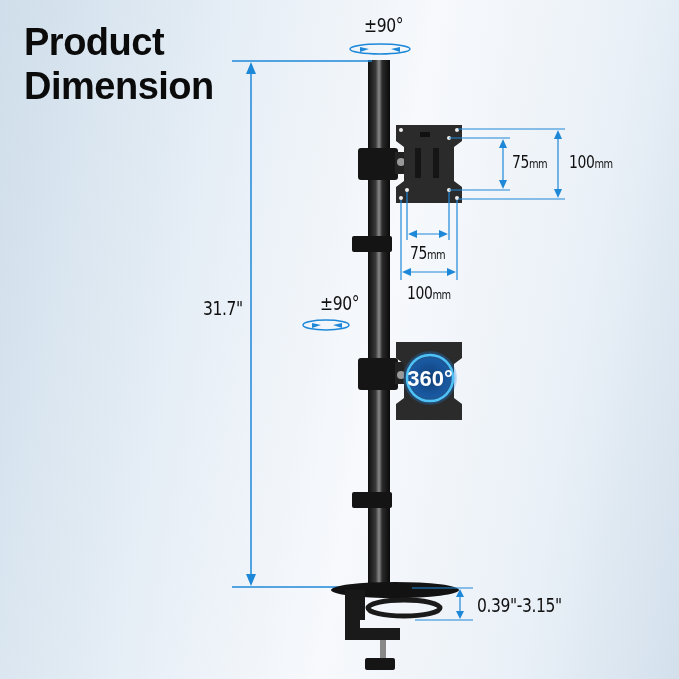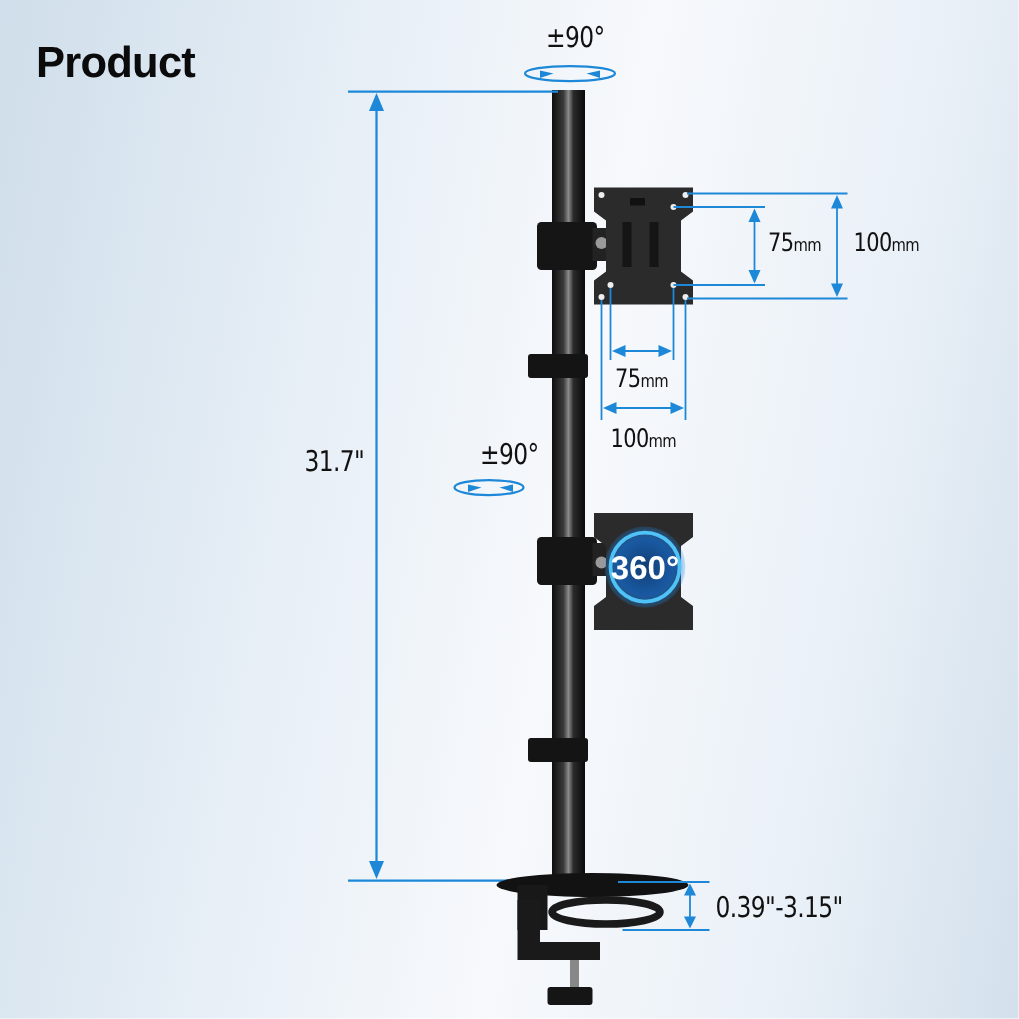--- a/index.html
+++ b/index.html
@@ -11,7 +11,7 @@
   .title {
     position: absolute; left: 24px; top: 20px;
     font-family: "Liberation Sans", sans-serif; font-weight: 700;
-    font-size: 29px; line-height: 44px; color: #0b0b0b; letter-spacing: -0.5px;
+    font-size: 38px; line-height: 44px; color: #0b0b0b; letter-spacing: -0.5px;
   }
   .lbl {
     position: absolute; font-family: "DejaVu Sans", sans-serif;

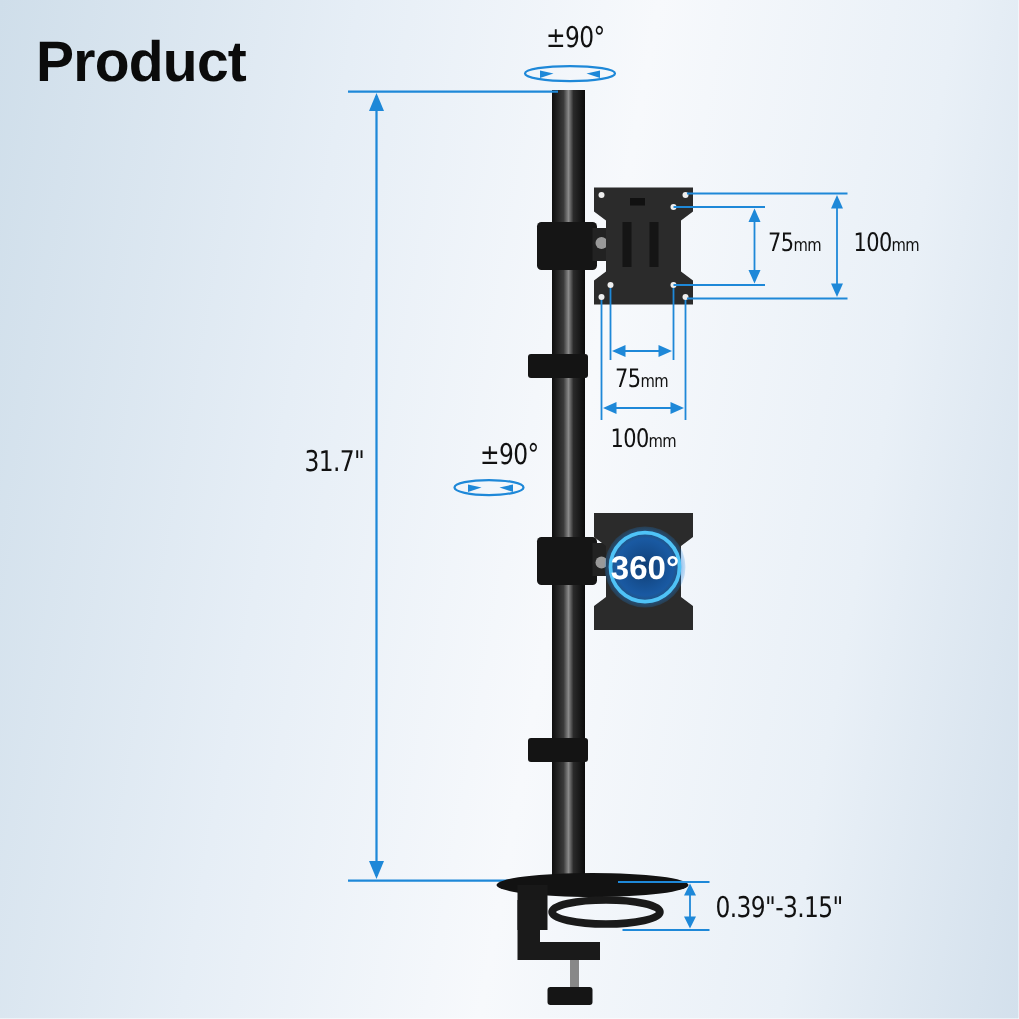--- a/index.html
+++ b/index.html
@@ -26,6 +26,7 @@
 
 <div class="title">
   <div>Product</div>
+  <div>Dimension</div>
 </div>
 
 <svg class="overlay" width="679" height="679" viewBox="0 0 679 679">

